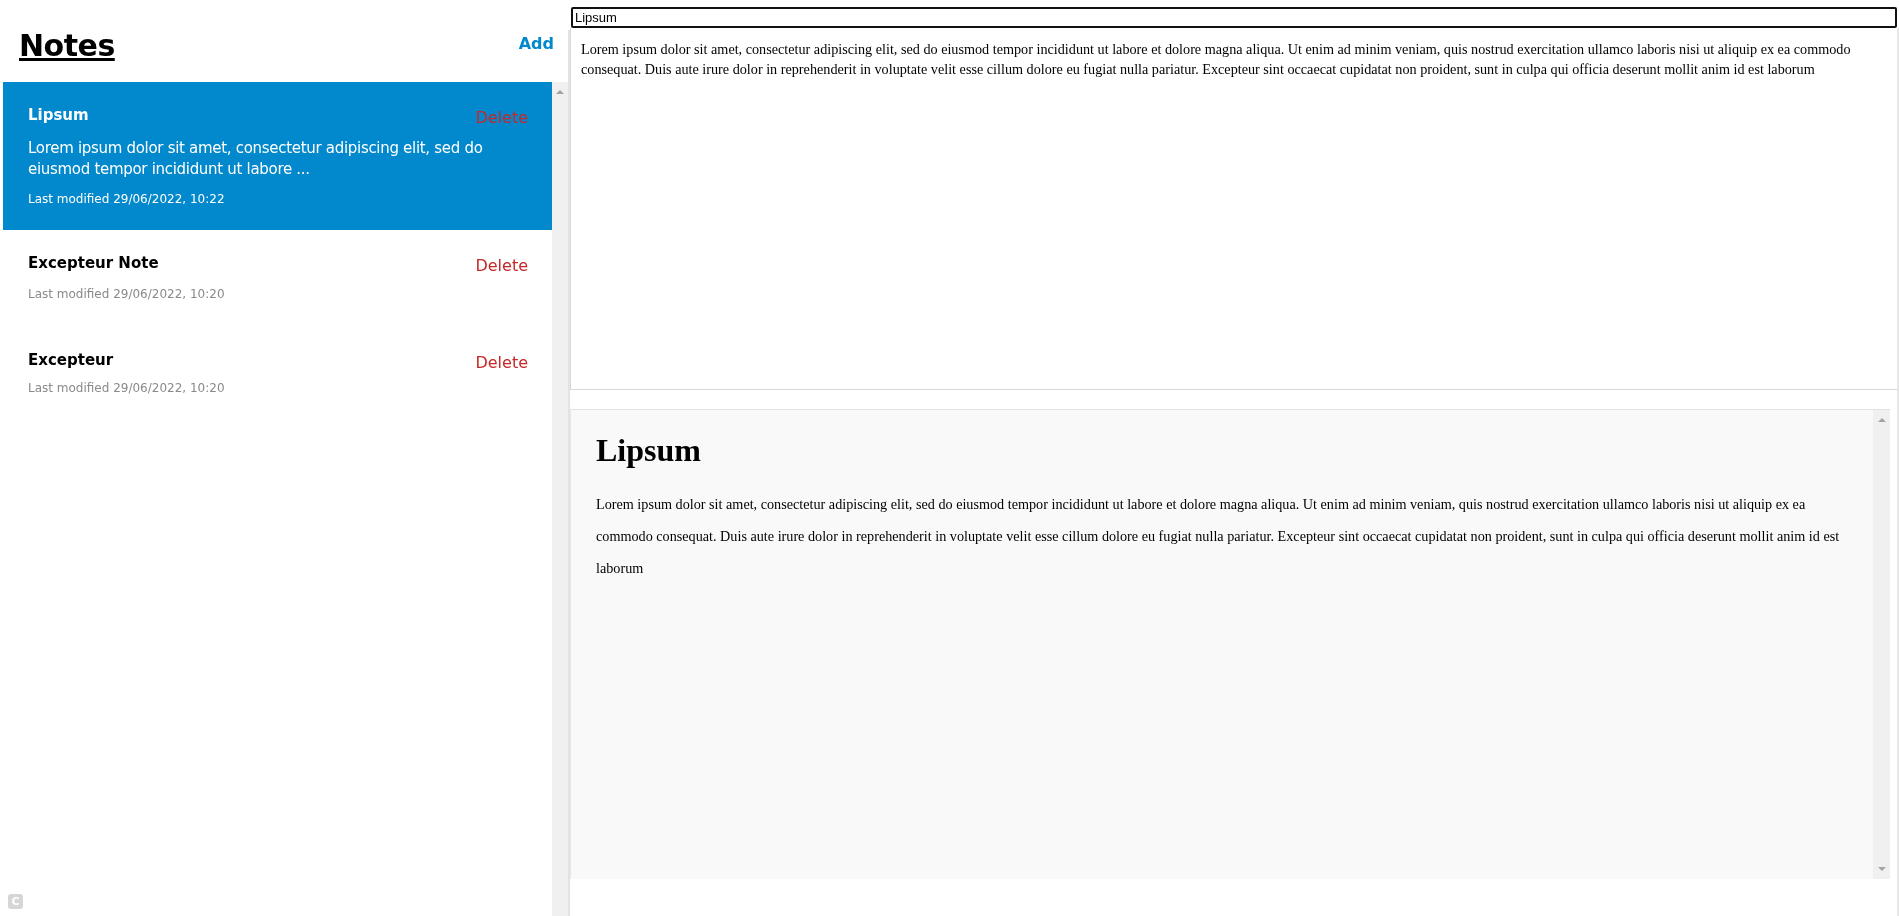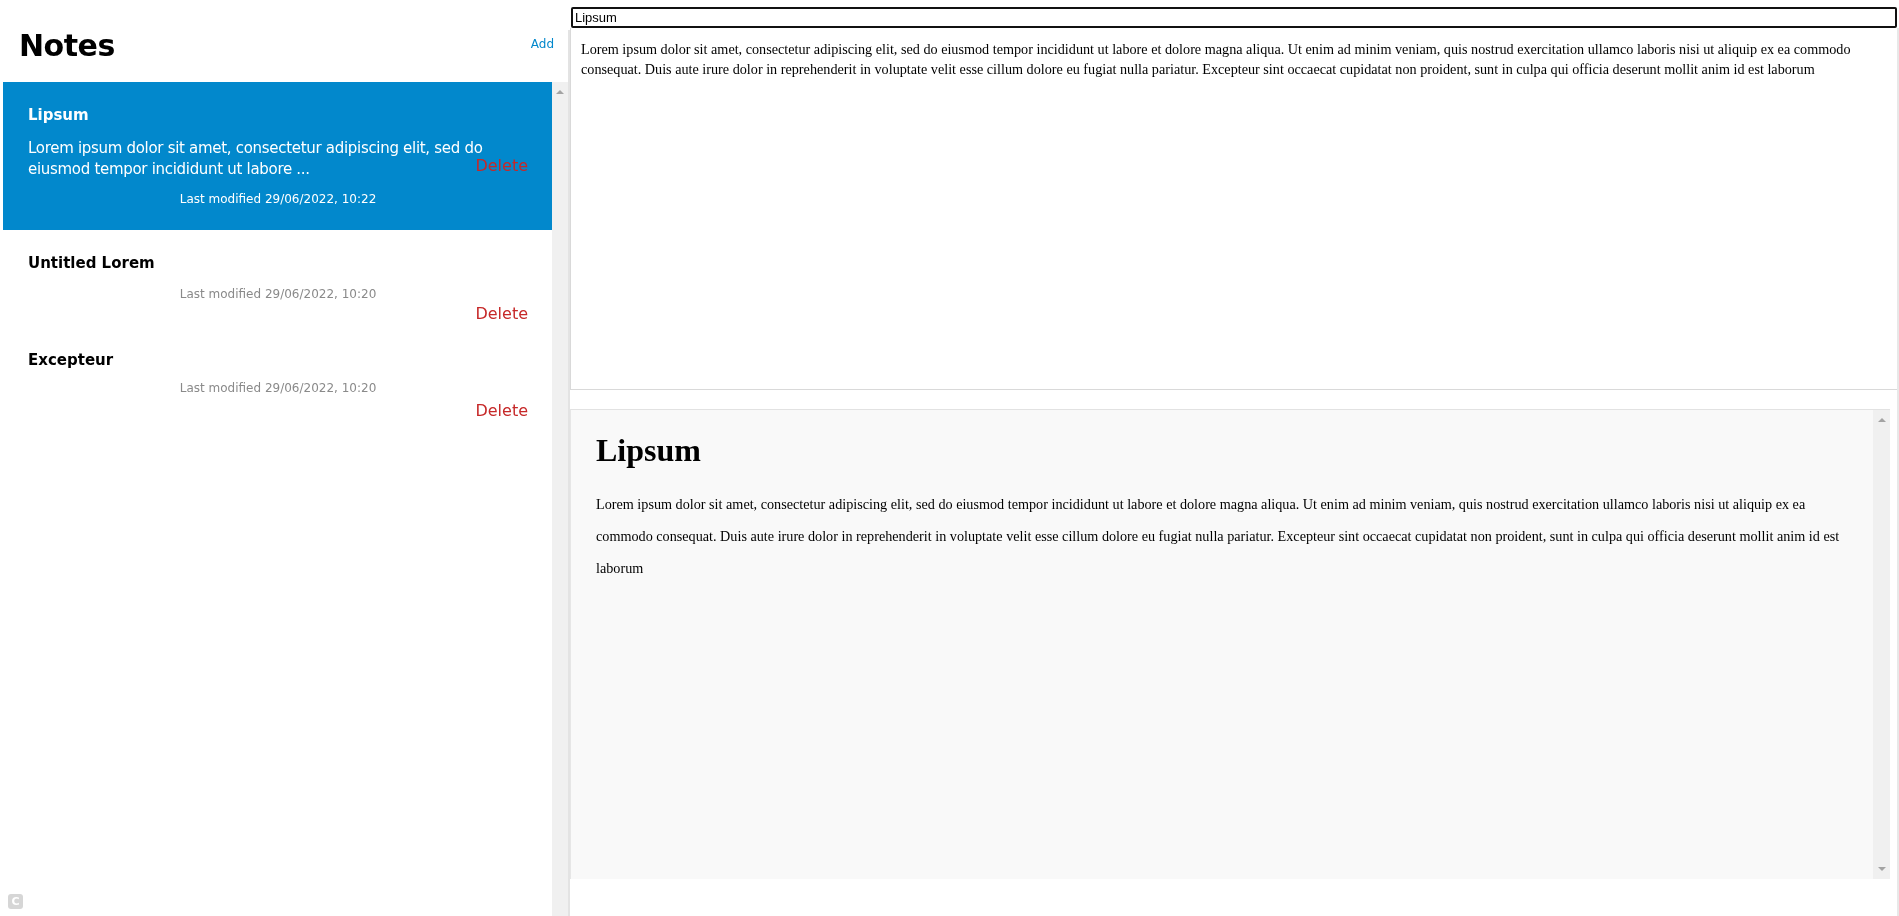--- a/index.html
+++ b/index.html
@@ -32,6 +32,7 @@
       letter-spacing: -0.5px;
       color: #000;
       line-height: 44px;
+      text-decoration: underline;
     }
     .add-button {
       position: absolute;

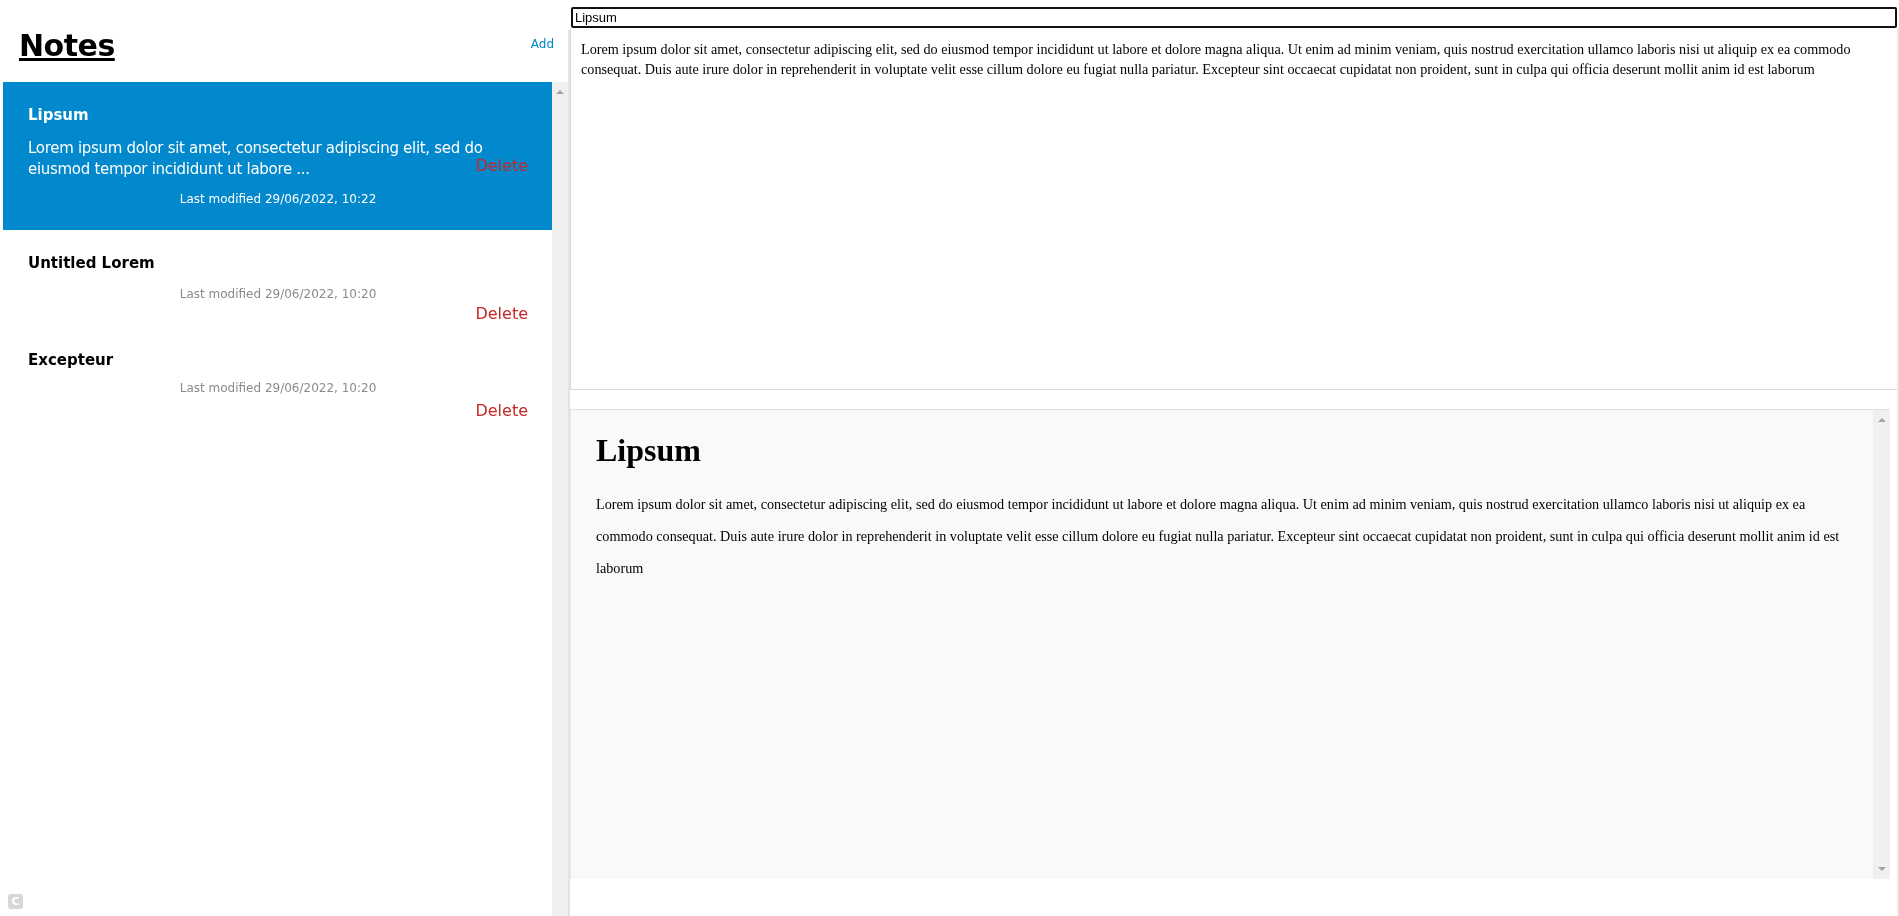--- a/index.html
+++ b/index.html
@@ -38,8 +38,8 @@
       position: absolute;
       right: 16px; top: 32px;
       font-family: "DejaVu Sans", sans-serif;
-      font-weight: normal;
-      font-size: 12px;
+      font-weight: bold;
+      font-size: 16px;
       color: #0288cc;
       background: none;
       border: none;

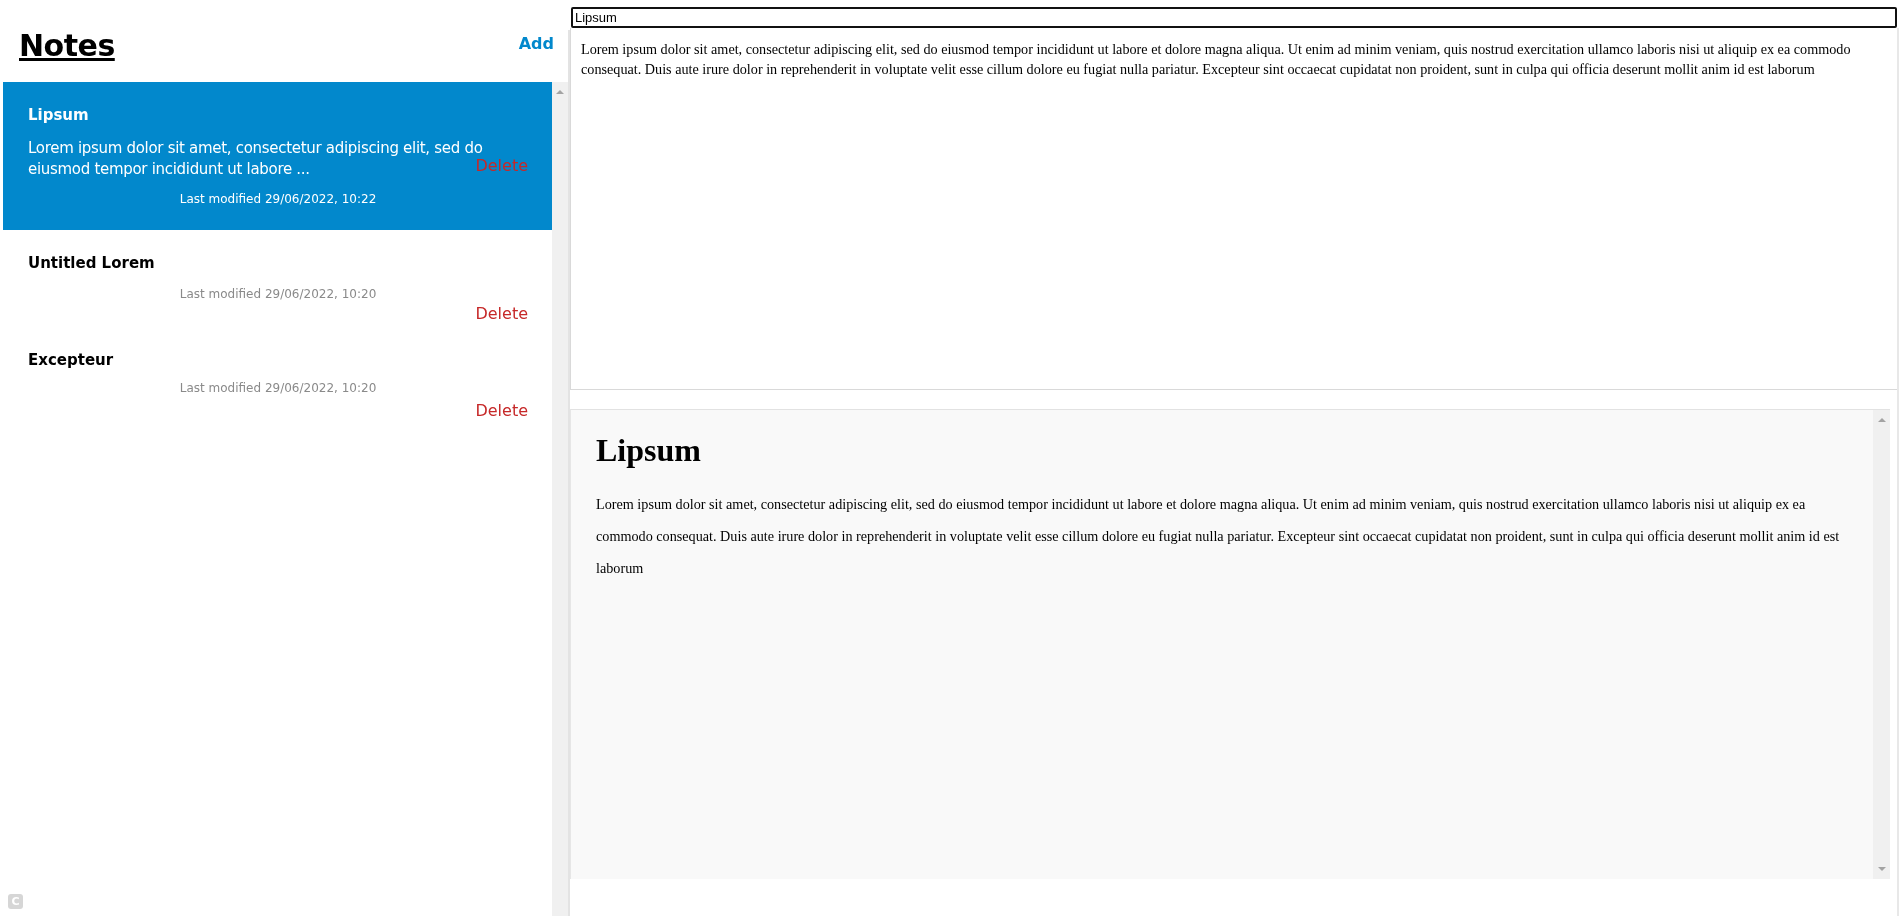--- a/index.html
+++ b/index.html
@@ -104,7 +104,6 @@
       padding: 0;
       cursor: pointer;
       line-height: 20px;
-      margin-top: 48px;
     }
     .sidebar-scrollbar {
       position: absolute;

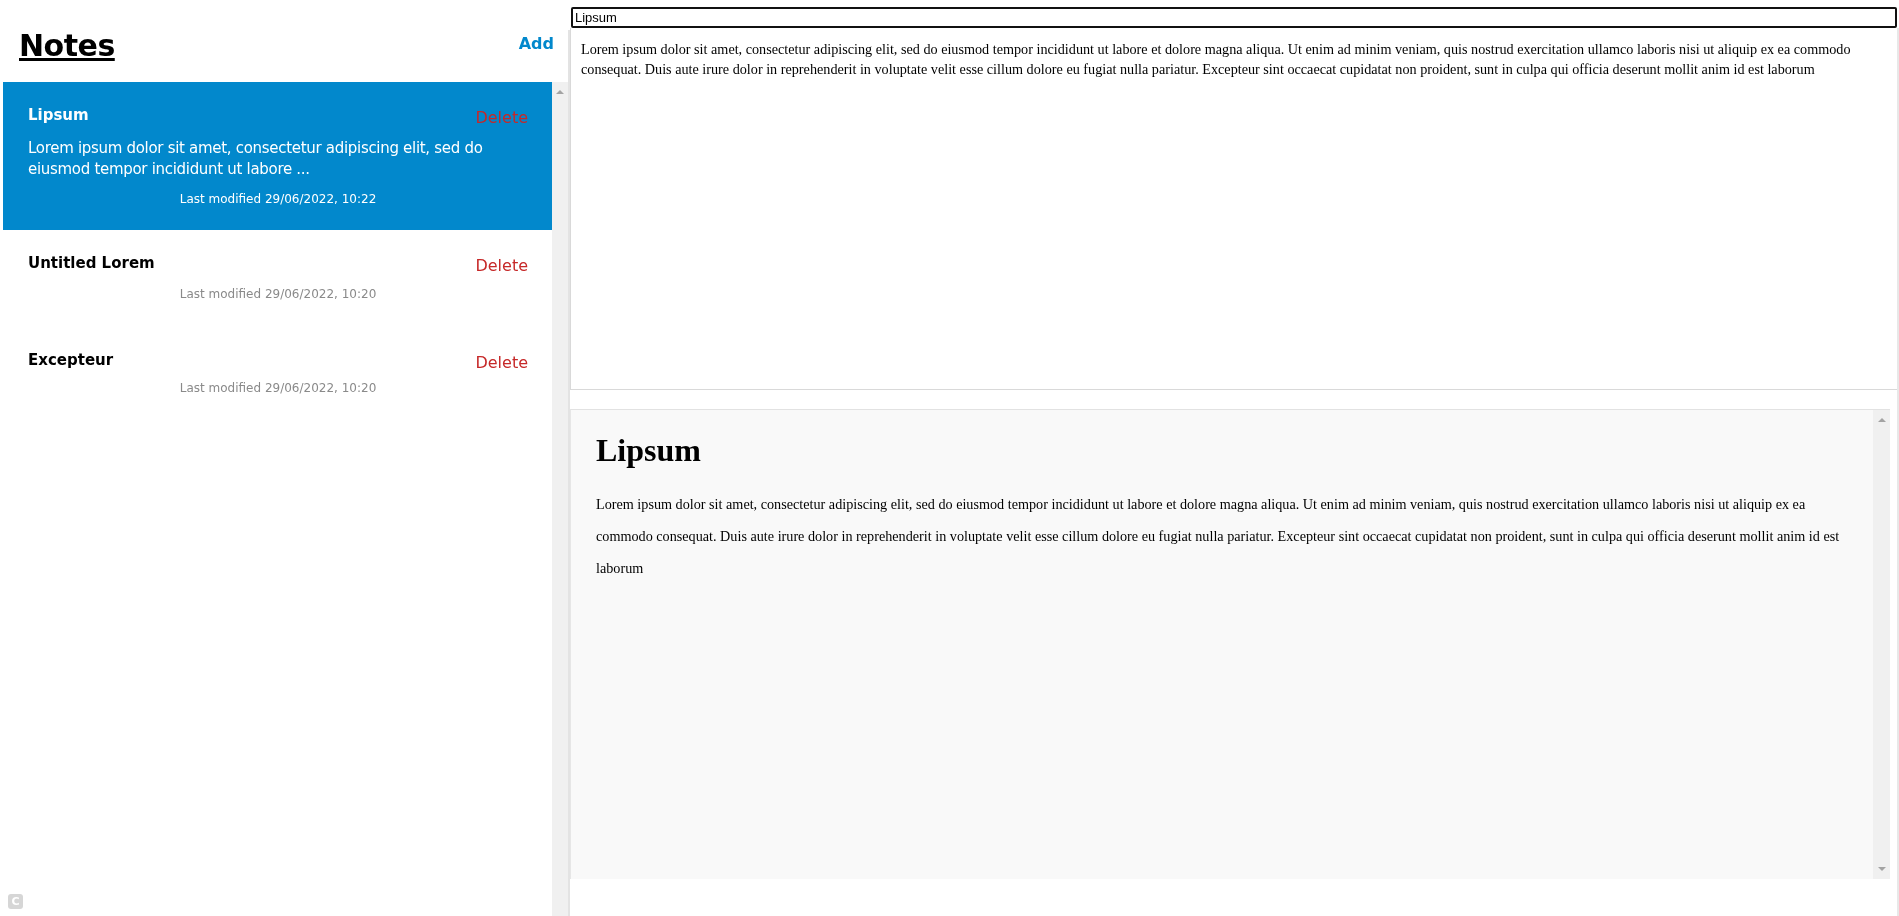--- a/index.html
+++ b/index.html
@@ -89,7 +89,6 @@
       line-height: 18px;
       margin-top: 10px;
       color: #8a8a8a;
-      text-align: center;
     }
     .note-item.active .note-modified { color: #fff; }
     .delete-button {

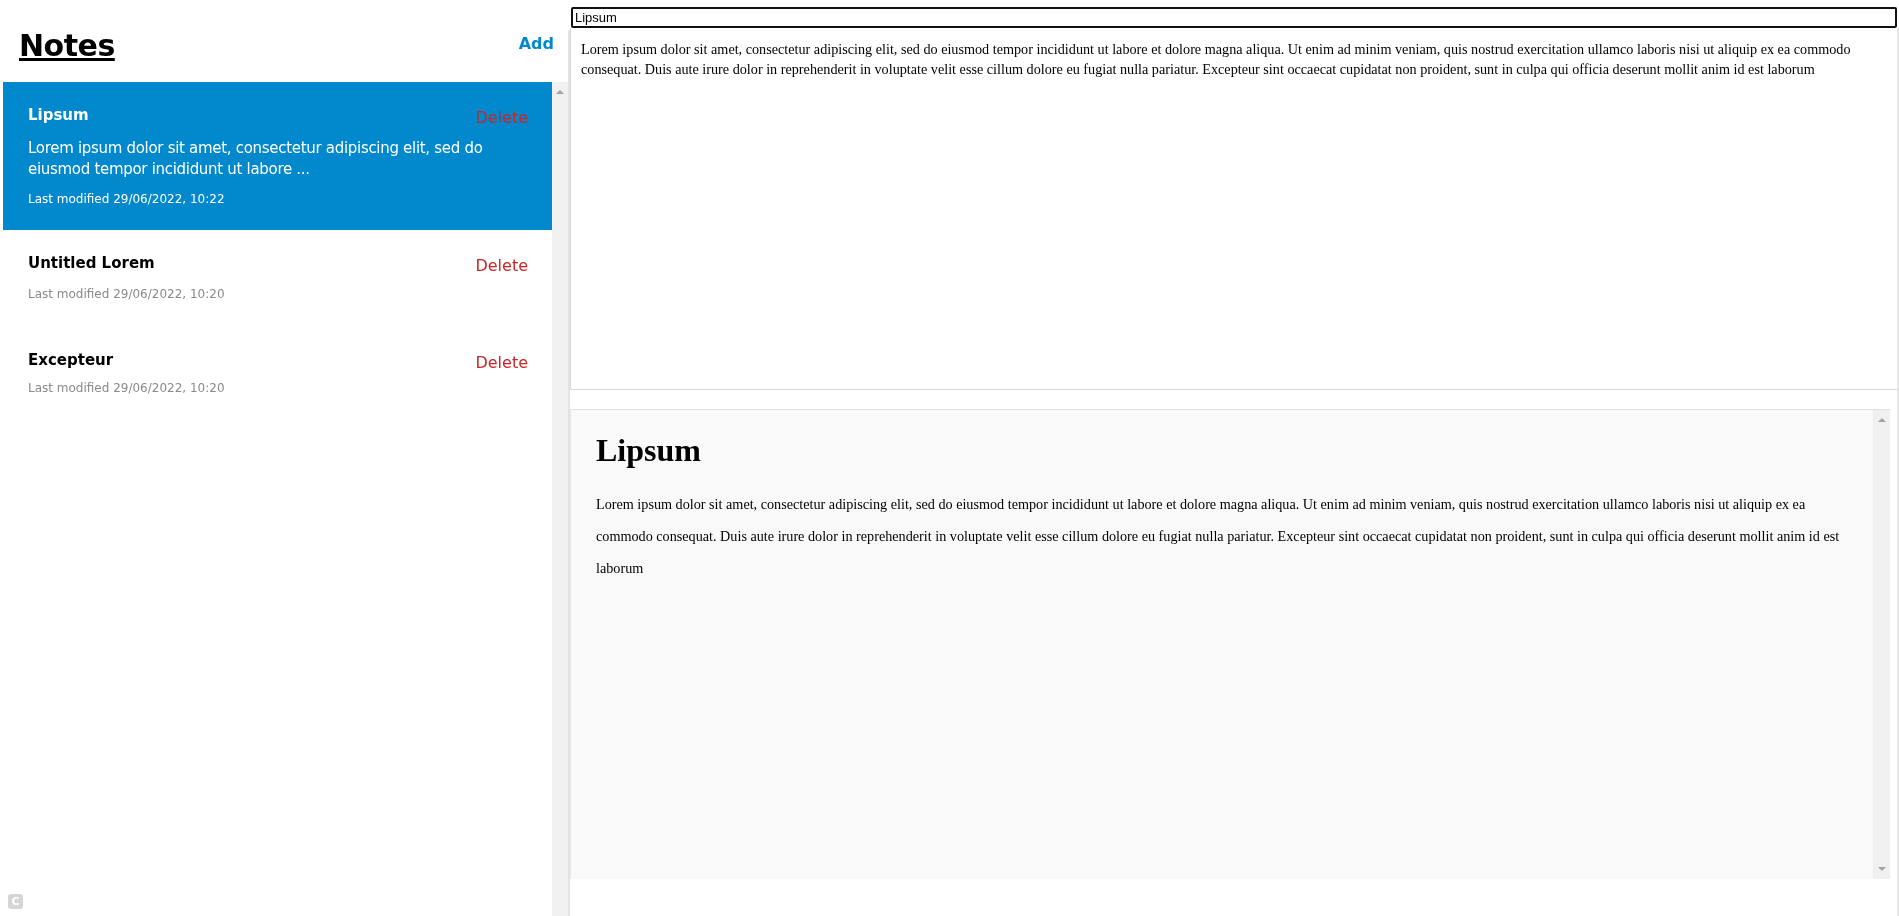--- a/index.html
+++ b/index.html
@@ -248,7 +248,7 @@
       </div>
 
       <div class="note-item">
-        <div class="note-title">Untitled Lorem</div>
+        <div class="note-title">Excepteur Note</div>
         <button class="delete-button">Delete</button>
         <div class="note-modified" style="margin-top:11px">Last modified 29/06/2022, 10:20</div>
       </div>

